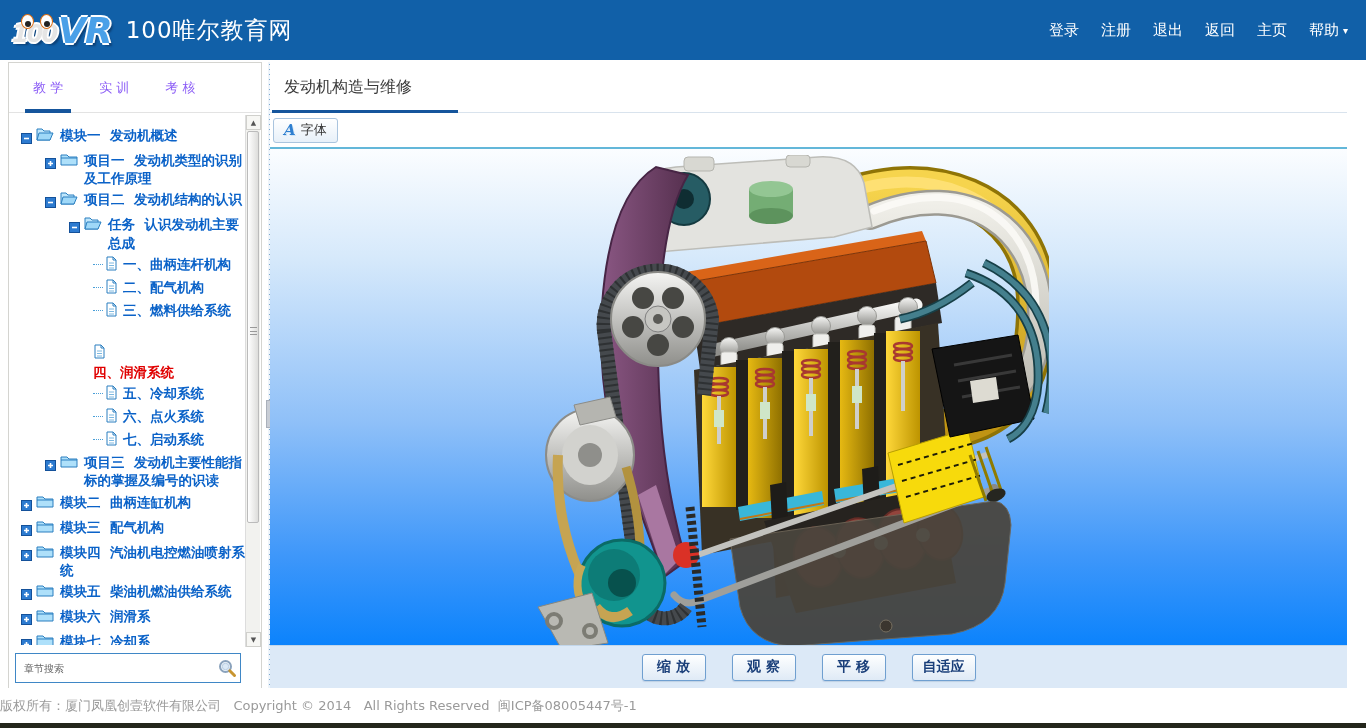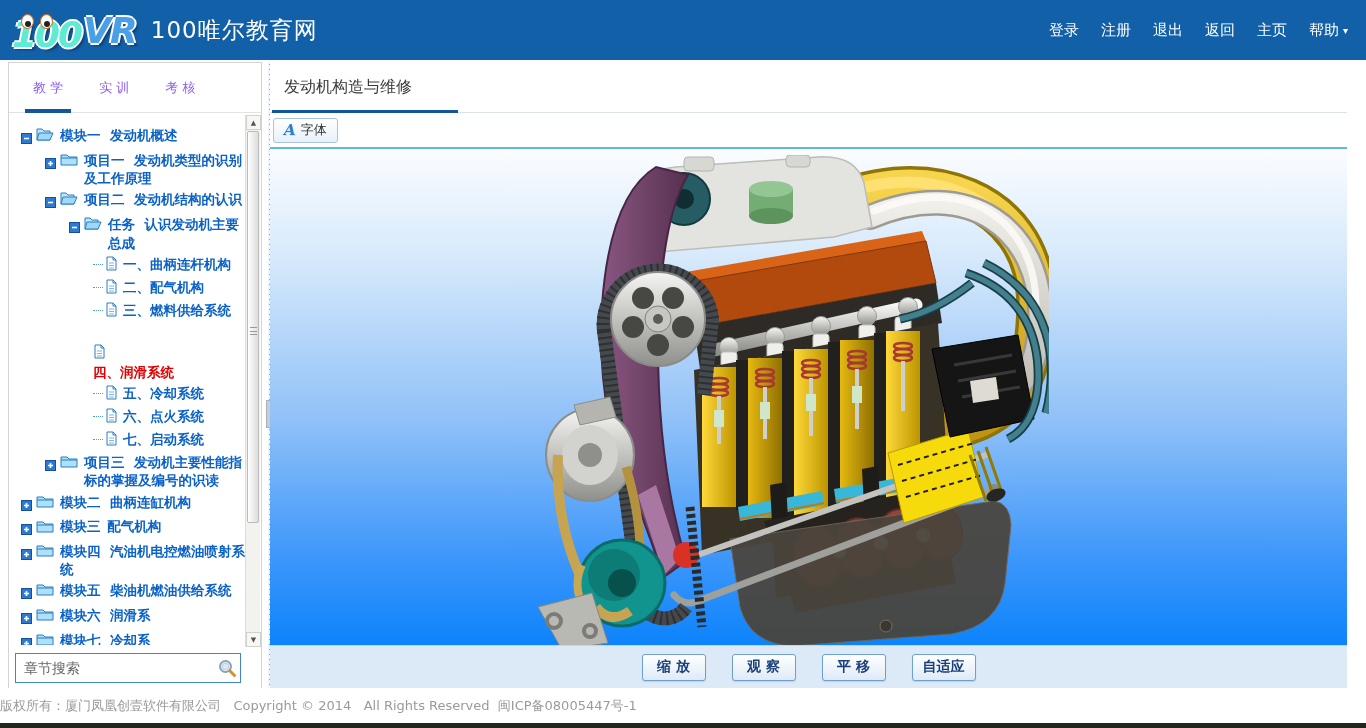--- a/index.html
+++ b/index.html
@@ -10,8 +10,8 @@
   .header { position:absolute; left:0; top:0; width:1366px; height:60px;
     background:#1160a8; display:flex; align-items:center; }
   .logo { display:flex; align-items:center; margin-left:12px; }
-  .logo-100 { position:relative; font-style:italic; font-weight:bold; font-size:36px;
-    color:#5eead4; letter-spacing:-2px;
+  .logo-100 { position:relative; font-style:italic; font-weight:bold; font-size:24px;
+    color:#e5e5e5; letter-spacing:-2px;
     text-shadow:-2px 0 0 #fff,2px 0 0 #fff,0 -2px 0 #fff,0 2px 0 #fff,3px 3px 2px rgba(10,40,80,.55);margin-top:8px; }
   .logo-vr { font-style:italic; font-weight:bold; font-size:36px; color:#4aa0e8; letter-spacing:-1px;
     text-shadow:-2px 0 0 #fff,2px 0 0 #fff,0 -2px 0 #fff,0 2px 0 #fff,3px 3px 2px rgba(10,40,80,.55); margin-left:2px; }

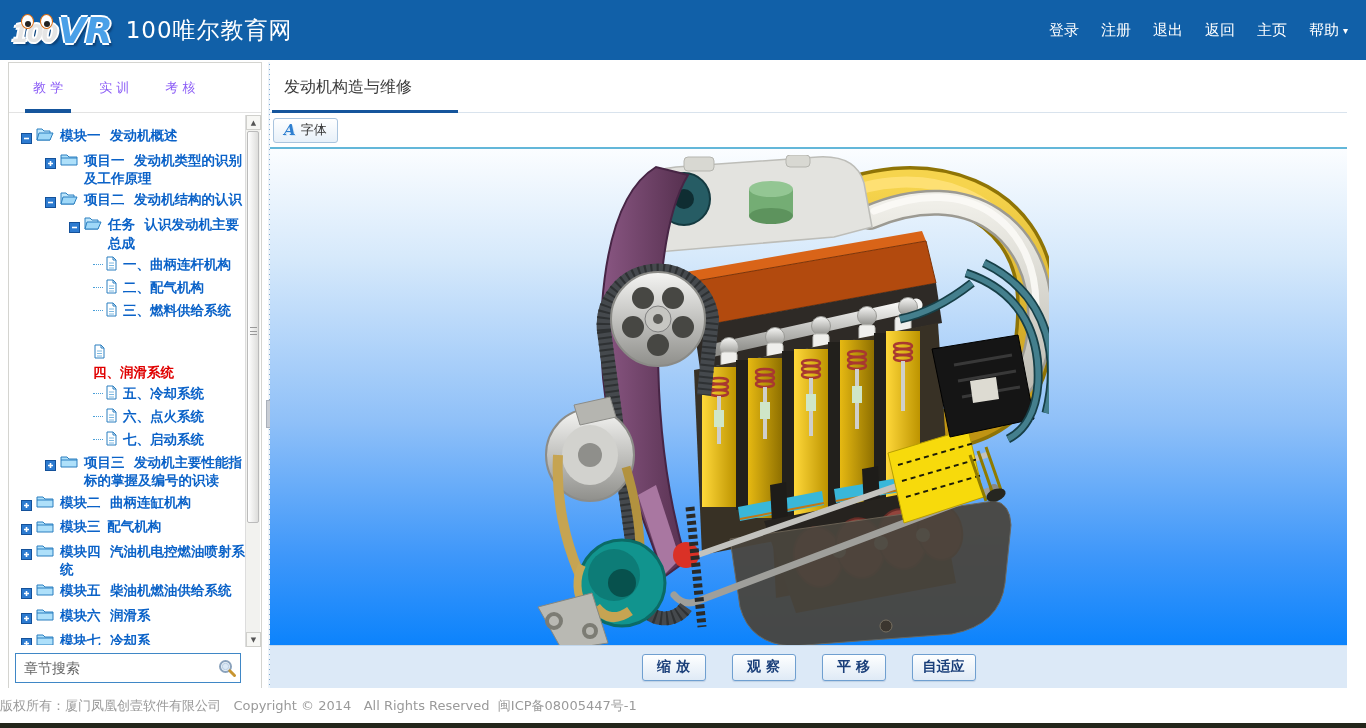--- a/index.html
+++ b/index.html
@@ -270,7 +270,7 @@
           </svg></span>
         <span class="tr-label">模块二  曲柄连缸机构</span>
       </div>
-      <div class="tr-row" style="padding-left: 6px; font-family: Liberation Serif, serif;">
+      <div class="tr-row" style="padding-left: 6px;">
         <span class="tr-exp"><svg width="11" height="11" viewBox="0 0 11 11">
             <rect x="0.5" y="0.5" width="10" height="10" fill="#2d7bd0" stroke="#14519a"></rect>
             <g stroke="#ffffff" stroke-width="1.6">

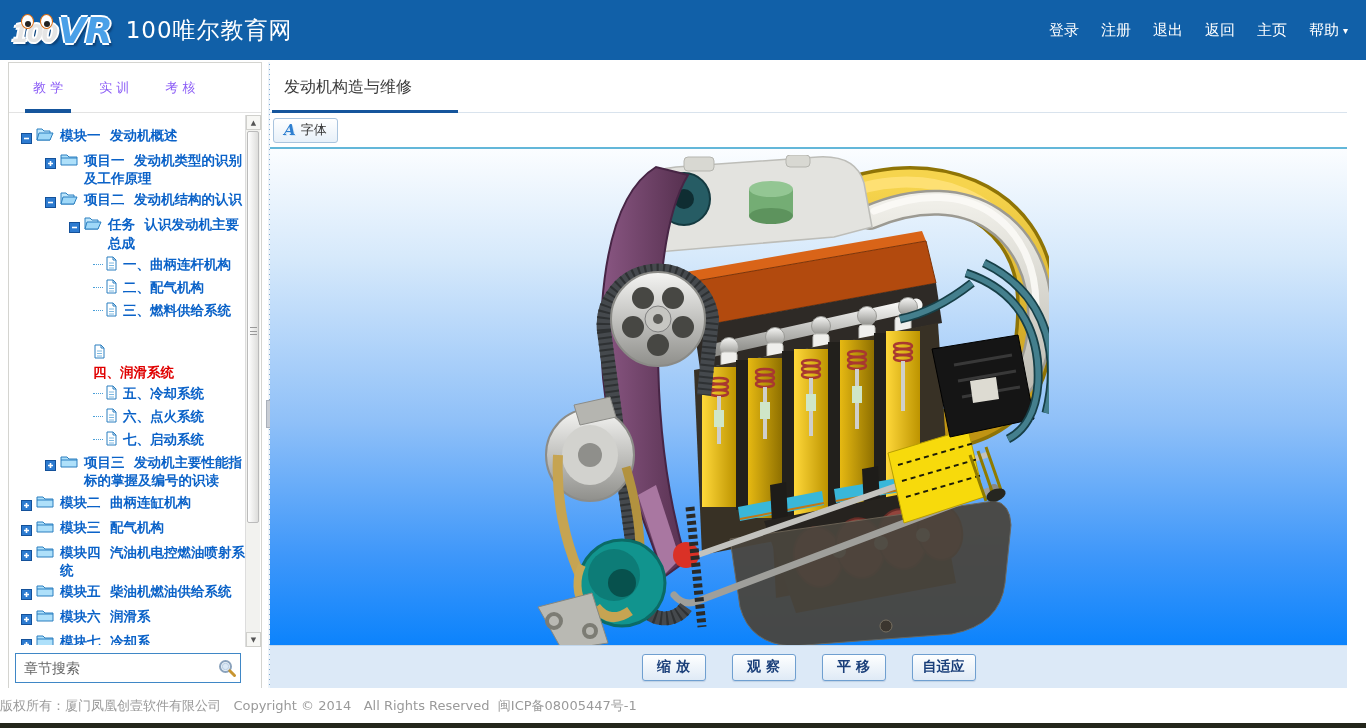--- a/index.html
+++ b/index.html
@@ -59,7 +59,7 @@
 
   .search-wrap { position:absolute; left:6px; bottom:8px; width:226px; height:30px;
     border:1px solid #3f87c6; display:flex; align-items:center; background:#fff; }
-  .search-wrap input { flex:1; border:none; outline:none; font-size:14px; color:#7f1d1d;
+  .search-wrap input { flex:1; border:none; outline:none; font-size:10px; color:#7f1d1d;
     padding-left:8px; font-family:inherit; background:transparent; }
   .search-wrap input::placeholder { color:#666; opacity:1; }
   .search-ico { flex:0 0 26px; display:flex; justify-content:center; cursor:pointer; }

